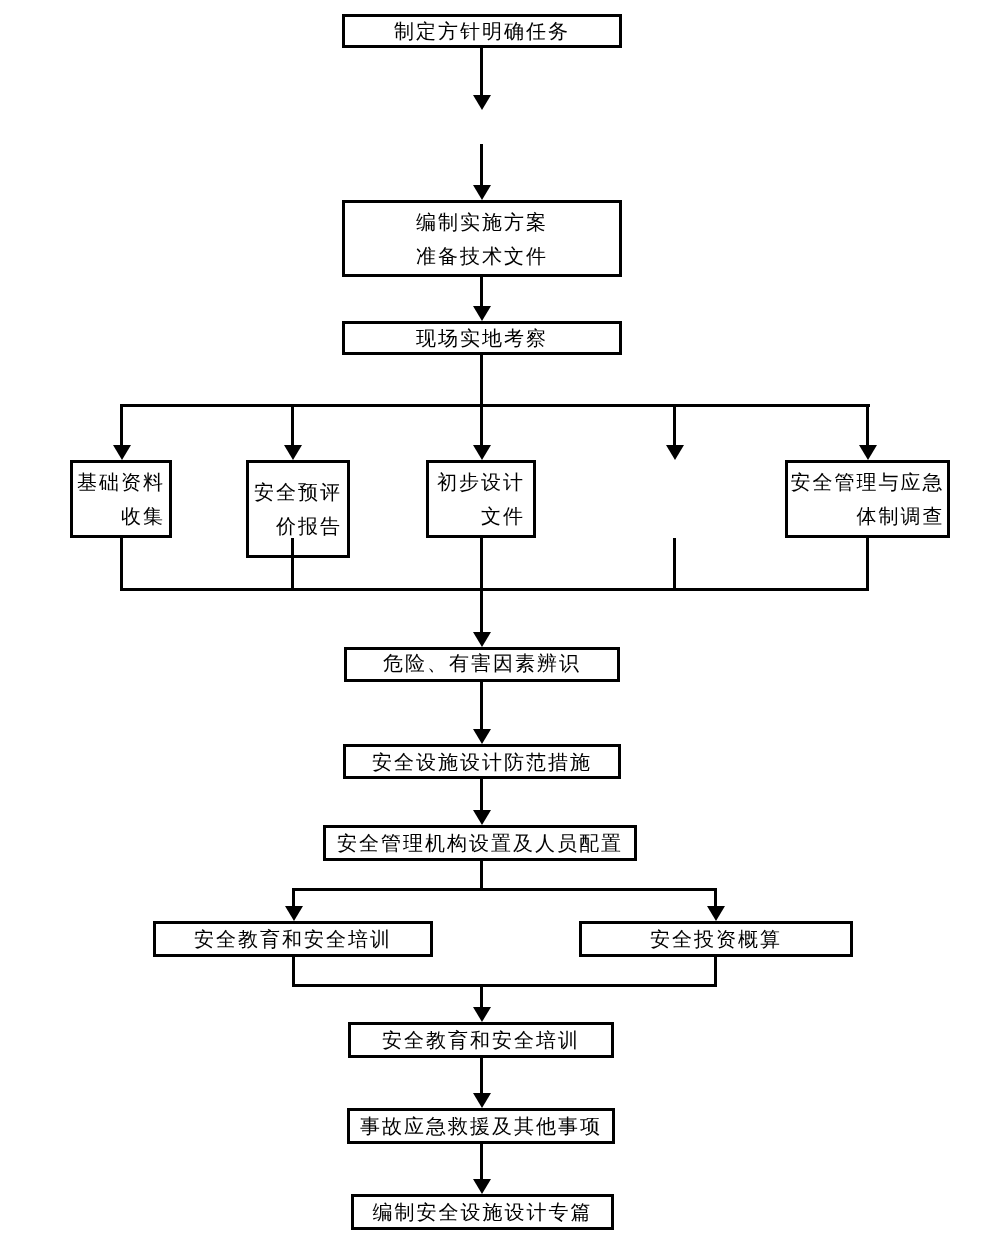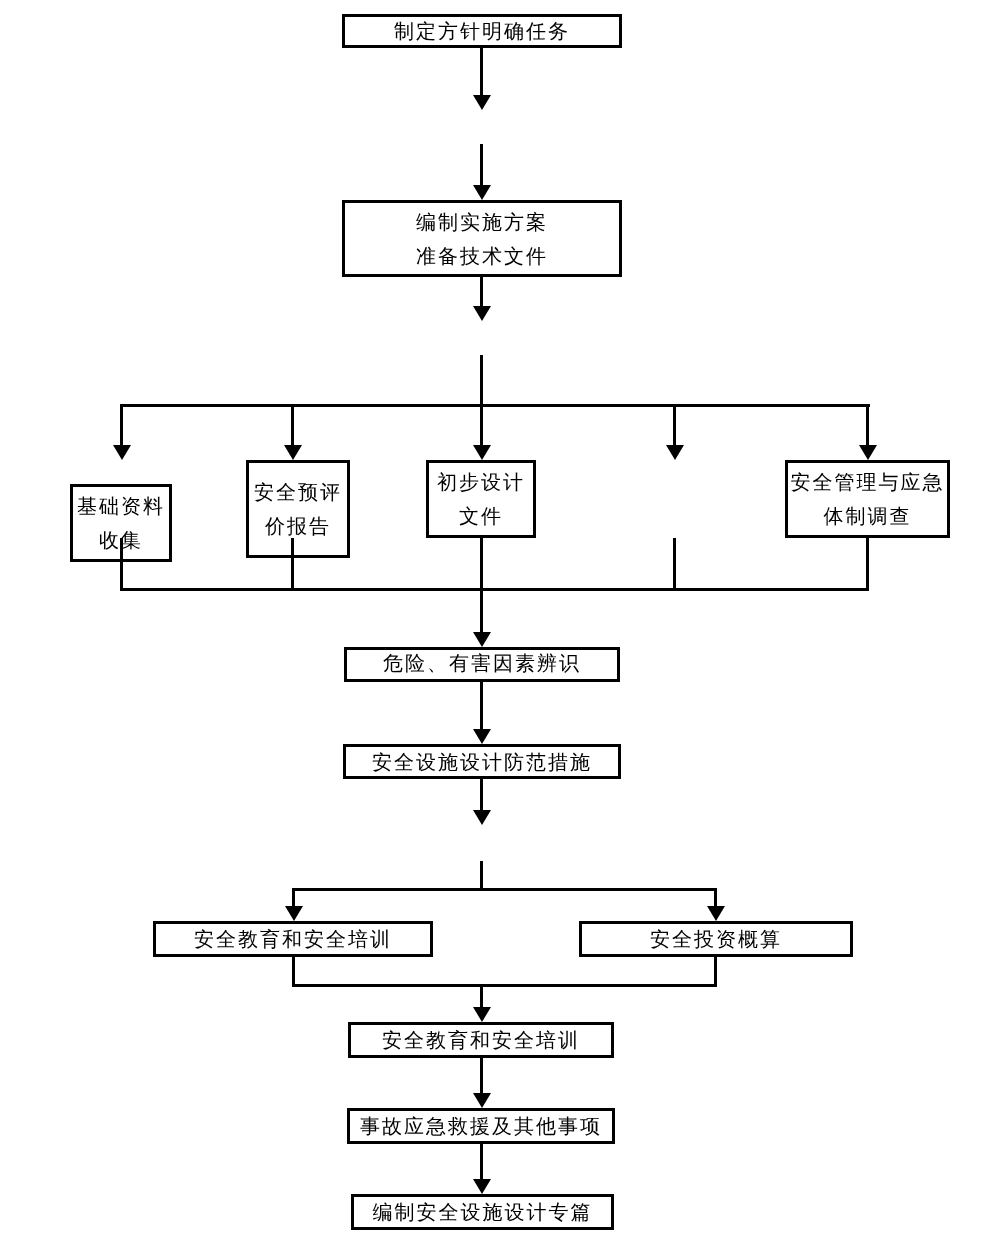--- a/index.html
+++ b/index.html
@@ -18,7 +18,7 @@
     display:flex;
     align-items:center;
     justify-content:center;
-    text-align:center;
+    text-align:right;
     font-size:20px;
     letter-spacing:2px;
     line-height:34px;

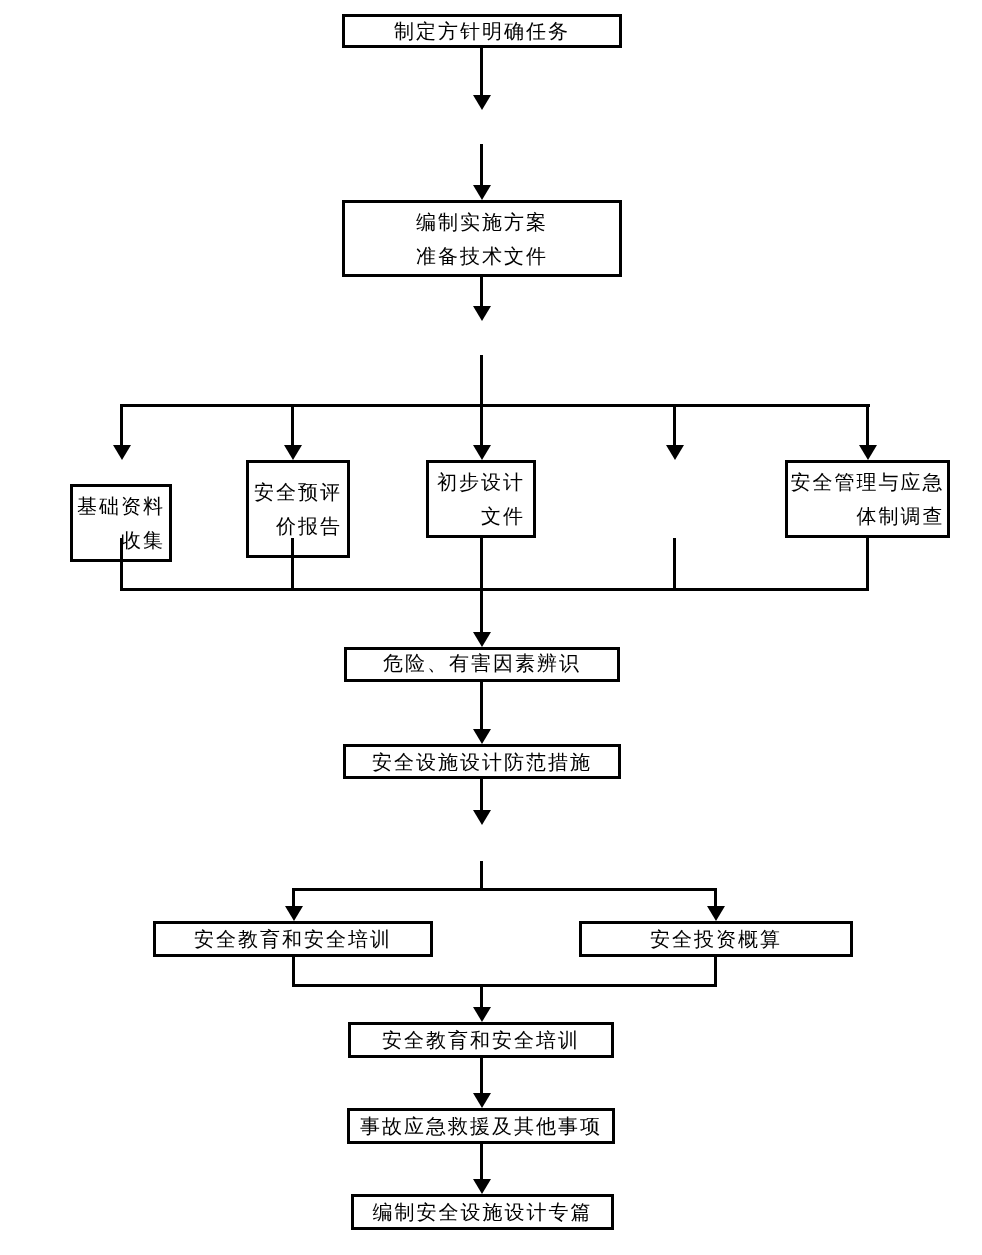--- a/index.html
+++ b/index.html
@@ -51,6 +51,7 @@
   <div class="vline" style="left:480px;top:277px;height:29px;"></div>
   <div class="arrow-down" style="left:473px;top:306px;"></div>
 
+  <div class="node" style="left:342px;top:321px;width:280px;height:34px;">现场实地考察</div>
 
   <div class="vline" style="left:480px;top:355px;height:52px;"></div>
   <div class="hline" style="left:120px;top:404px;width:750px;"></div>

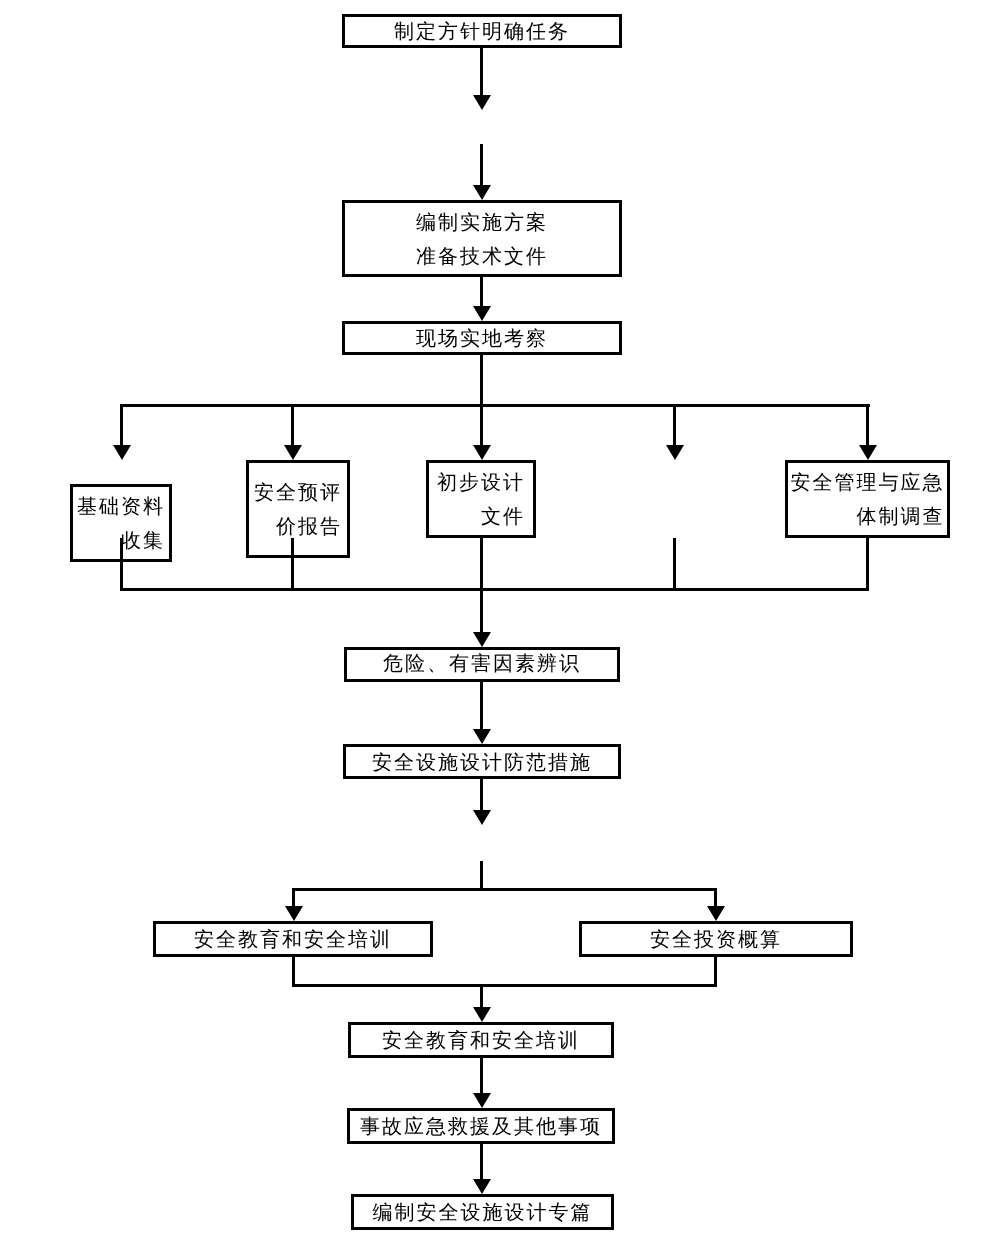--- a/index.html
+++ b/index.html
@@ -67,7 +67,7 @@
   <div class="vline" style="left:866px;top:404px;height:41px;"></div>
   <div class="arrow-down" style="left:859px;top:445px;"></div>
 
-  <div class="node" style="left:70px;top:484px;width:102px;height:78px;">基础资料
+  <div class="node" style="left:70px;top:460px;width:102px;height:78px;">基础资料
 收集</div>
   <div class="node" style="left:240px;top:460px;width:104px;height:98px;margin-left:6px;">安全预评
 价报告</div>

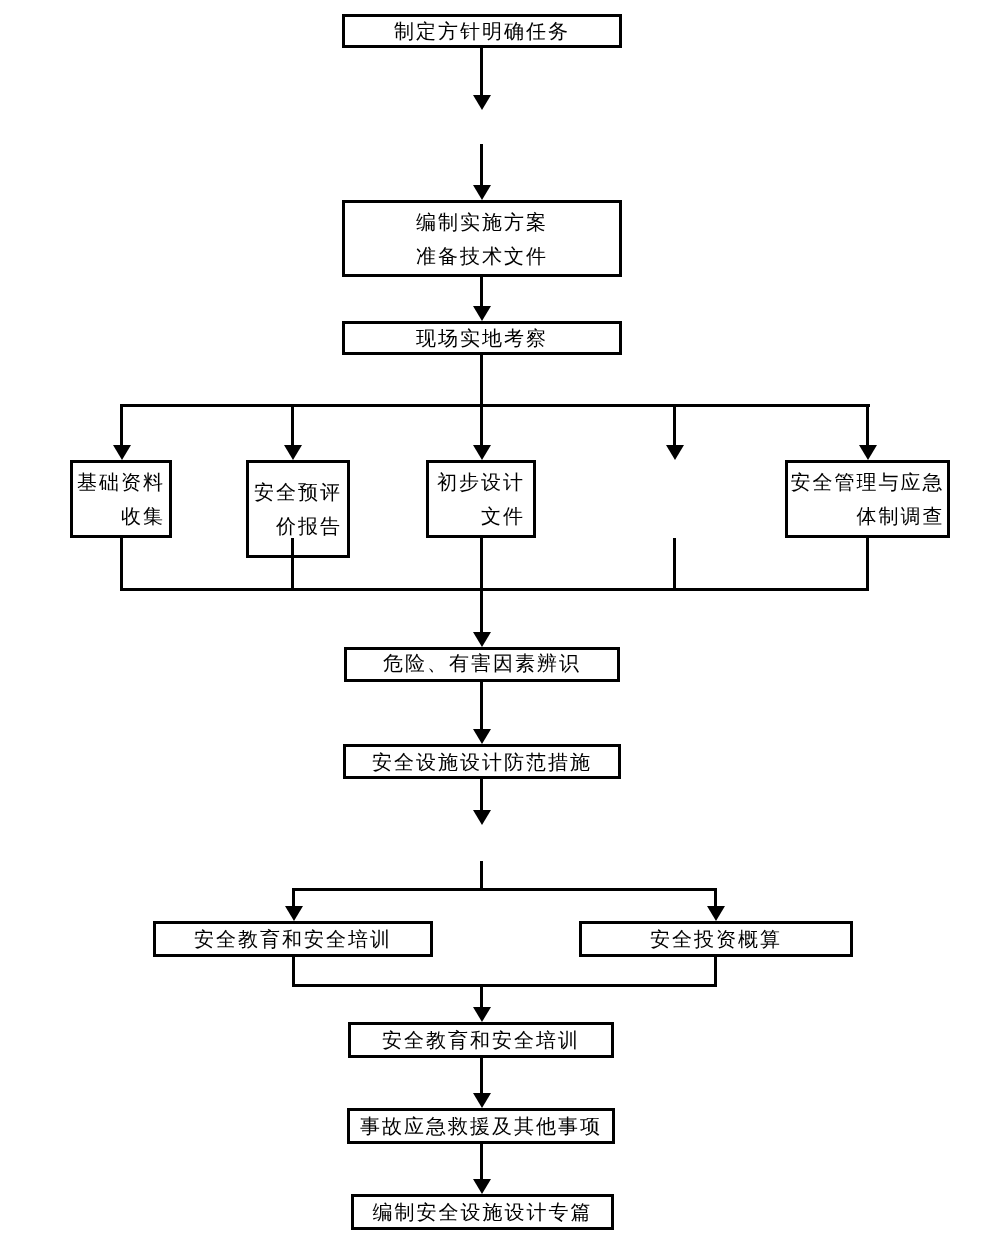--- a/index.html
+++ b/index.html
@@ -93,6 +93,7 @@
   <div class="vline" style="left:480px;top:779px;height:31px;"></div>
   <div class="arrow-down" style="left:473px;top:810px;"></div>
 
+  <div class="node" style="left:323px;top:825px;width:314px;height:36px;">安全管理机构设置及人员配置</div>
 
   <div class="vline" style="left:480px;top:861px;height:29px;"></div>
   <div class="hline" style="left:292px;top:888px;width:425px;"></div>

